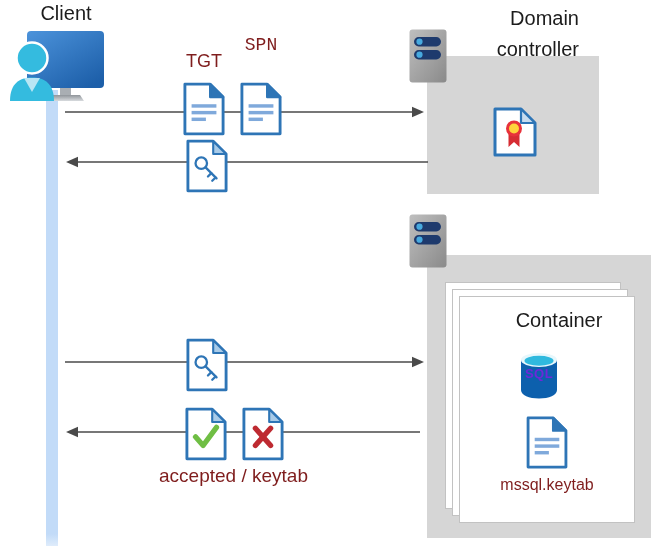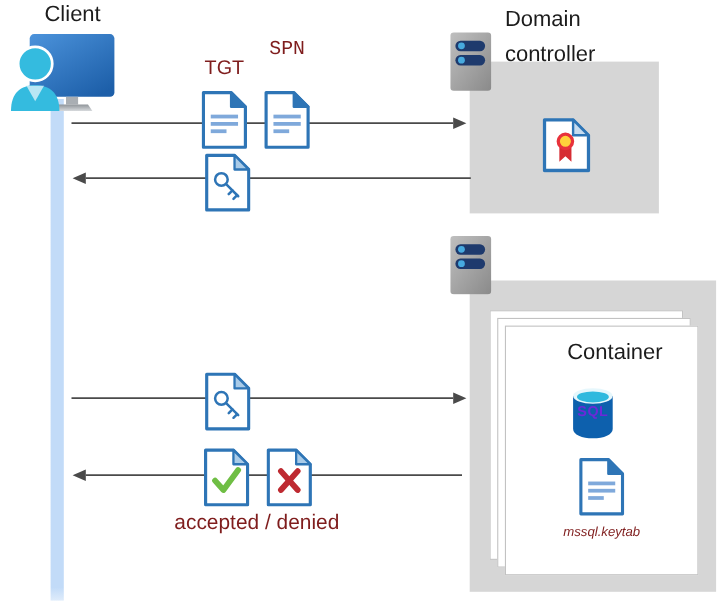--- a/index.html
+++ b/index.html
@@ -27,7 +27,7 @@
   .lbl-reg{font-weight:400;font-size:18px;color:#7f1d1d;}
   .tc{text-align:center;}
   .client-label{left:24px;top:1px;width:84px;}
-  .dc-label{left:459px;top:3px;width:120px;line-height:31px;}
+  .dc-label{left:459px;top:3px;width:120px;line-height:31px;text-align:right;}
   .linux-label{left:460px;top:221px;white-space:nowrap;}
   .container-label{left:459px;top:308px;width:200px;}
   .tgt-label{left:183px;top:51px;width:42px;}

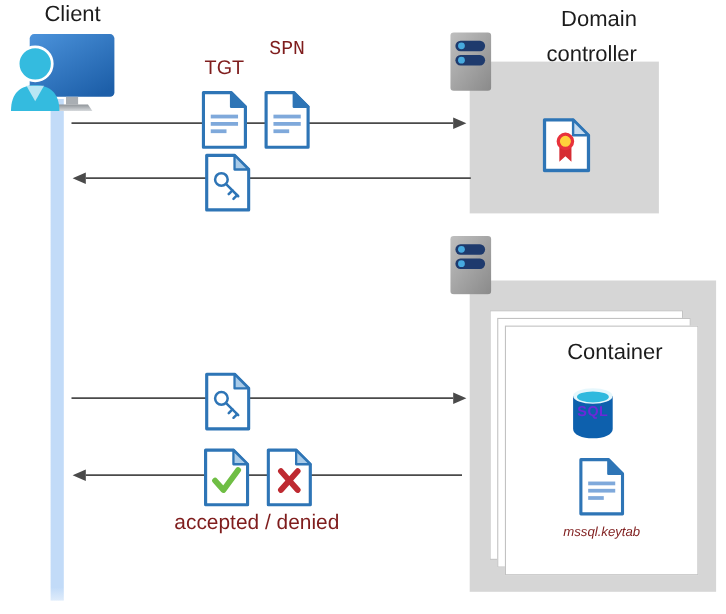--- a/index.html
+++ b/index.html
@@ -182,7 +182,7 @@
   <div class="abs lbl lbl-bold tc container-label">Container</div>
   <div class="abs lbl lbl-reg tc tgt-label">TGT</div>
   <div class="abs lbl lbl-reg tc spn-label">SPN</div>
-  <div class="abs lbl lbl-reg tc accepted-label">accepted / denied</div>
+  <div class="abs lbl lbl-reg tc accepted-label">accepted / keytab</div>
   <div class="abs lbl lbl-reg tc keytab-label">mssql.keytab</div>
 
 </div>

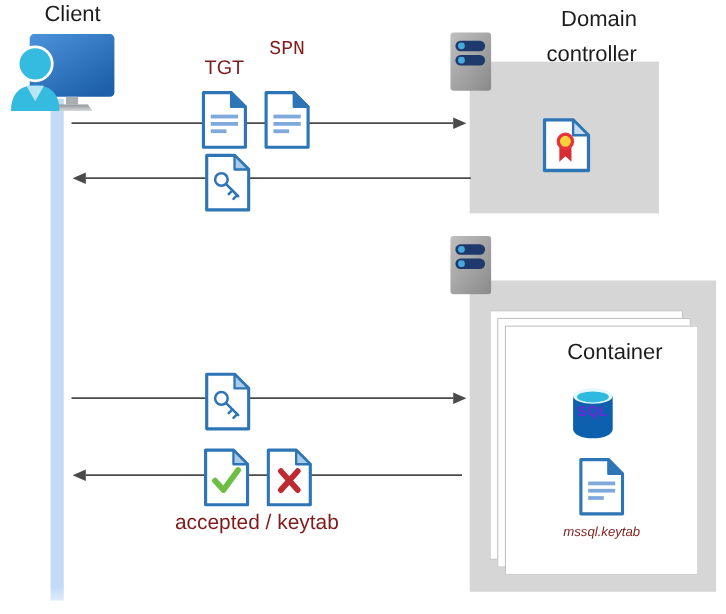--- a/index.html
+++ b/index.html
@@ -33,7 +33,7 @@
   .tgt-label{left:183px;top:51px;width:42px;}
   .spn-label{left:240px;top:35px;width:42px;font-family:Liberation Mono, monospace;}
   .accepted-label{left:120px;top:465px;width:227px;font-size:19px;}
-  .keytab-label{left:459px;top:476px;width:176px;font-size:12px;font-style:italic;}
+  .keytab-label{left:459px;top:476px;width:176px;font-size:16px;}
   .sql-text{left:519px;top:366px;width:40px;color:#6d28d9;font-weight:700;font-size:13px;z-index:6;letter-spacing:0.5px;}
 </style>
 </head>

